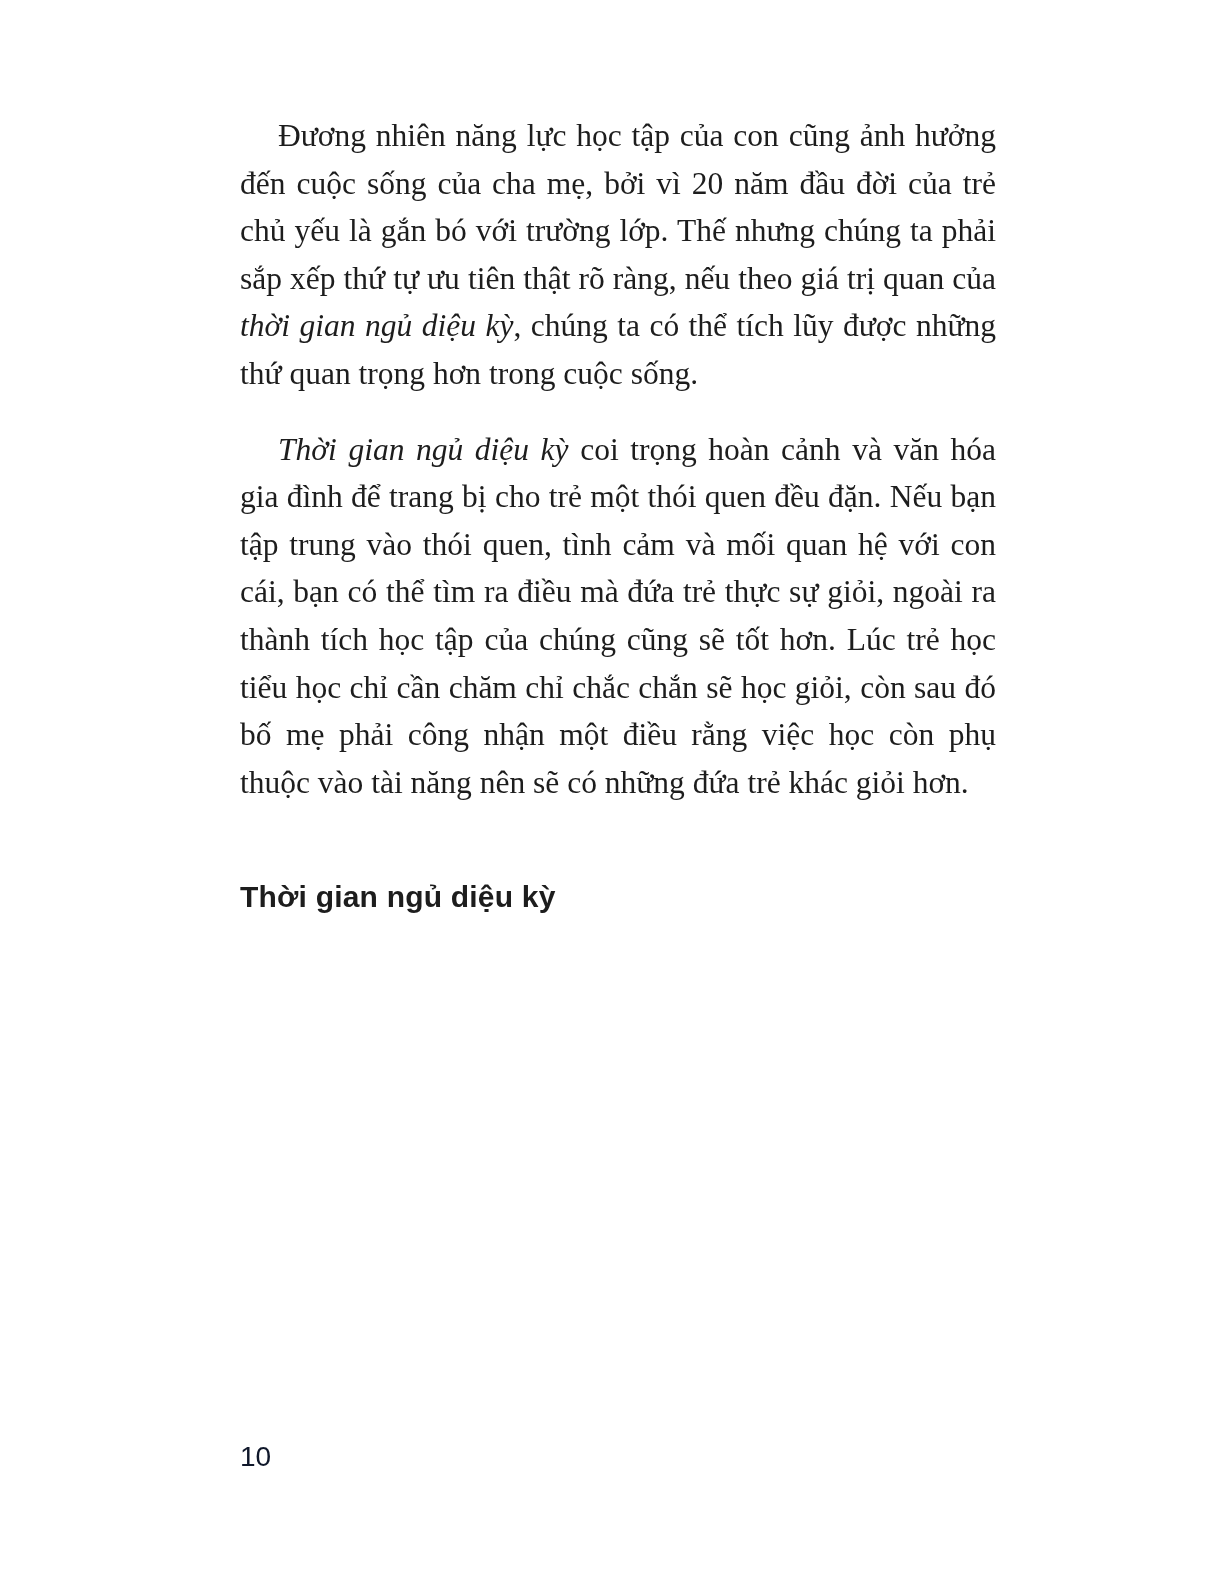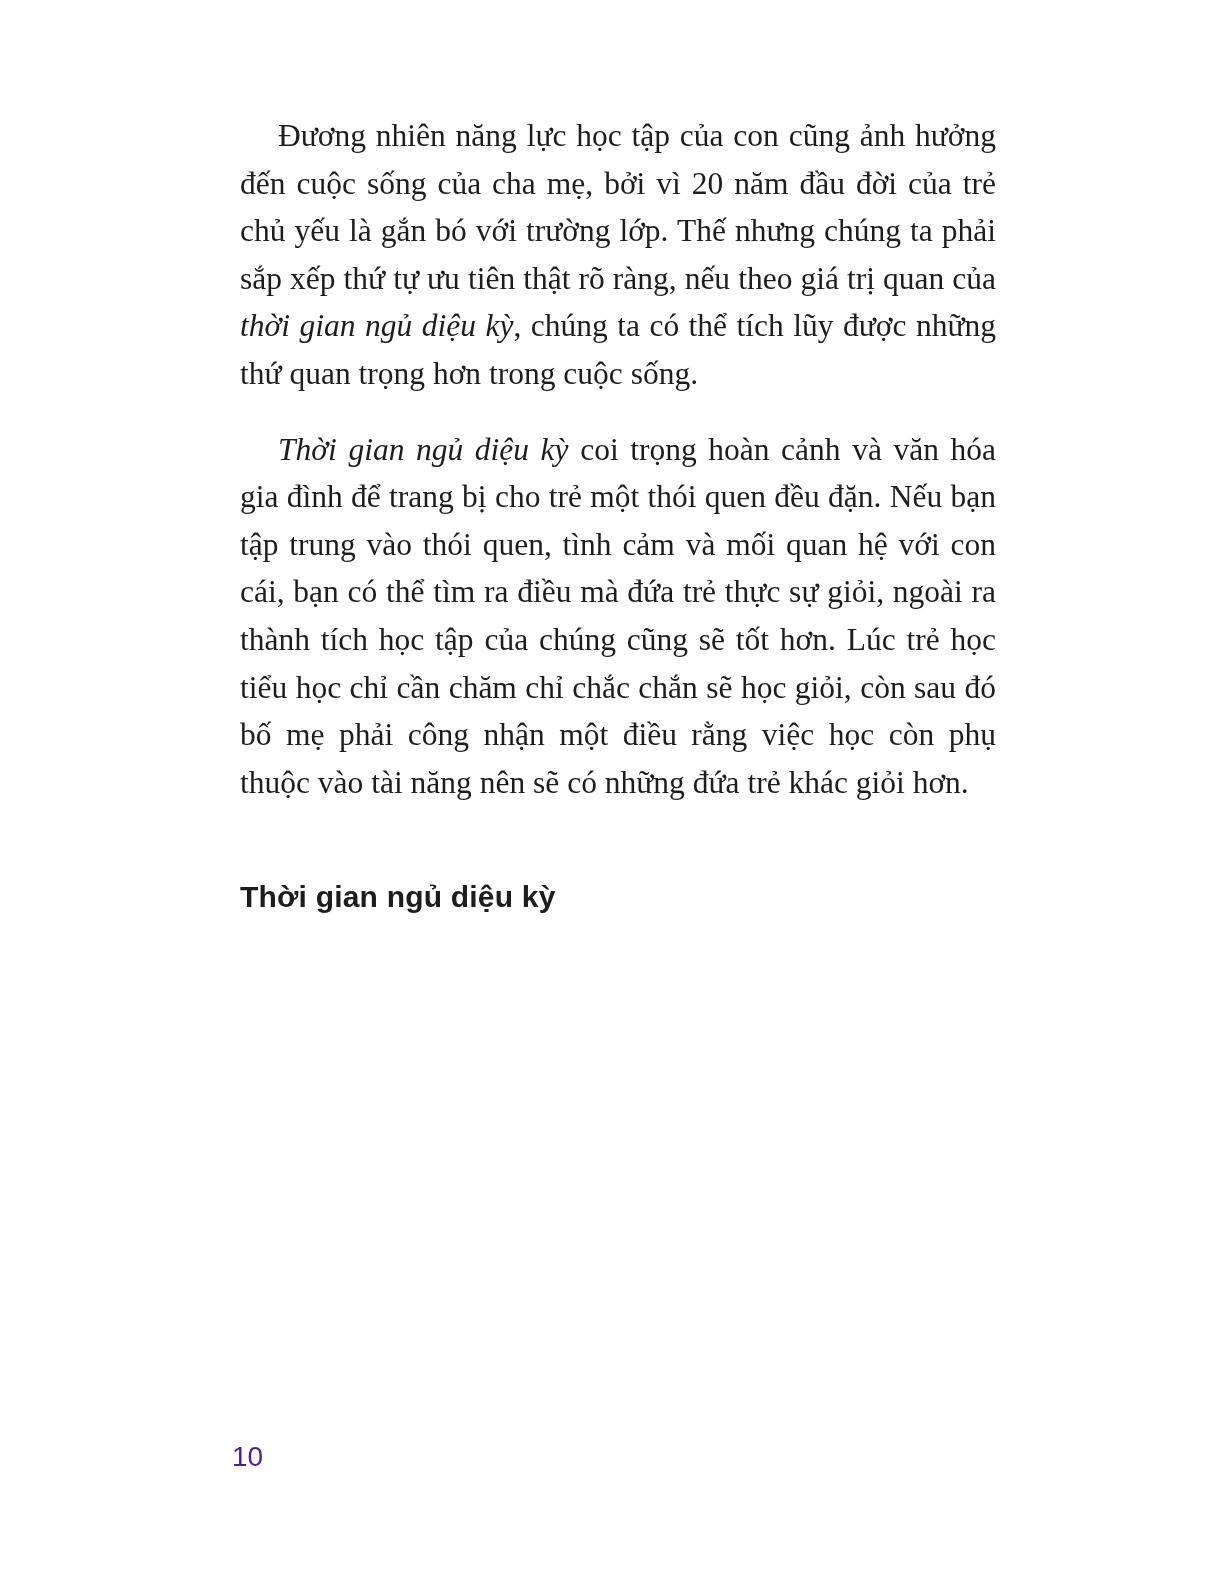--- a/index.html
+++ b/index.html
@@ -50,12 +50,12 @@
   }
   .page-number {
     position: absolute;
-    left: 232px;
+    left: 240px;
     top: 1440px;
     font-family: "Liberation Sans", "DejaVu Sans", sans-serif;
     font-size: 28px;
     line-height: 34px;
-    color: #4c1d95;
+    color: #0f172a;
   }
 </style>
 </head>

